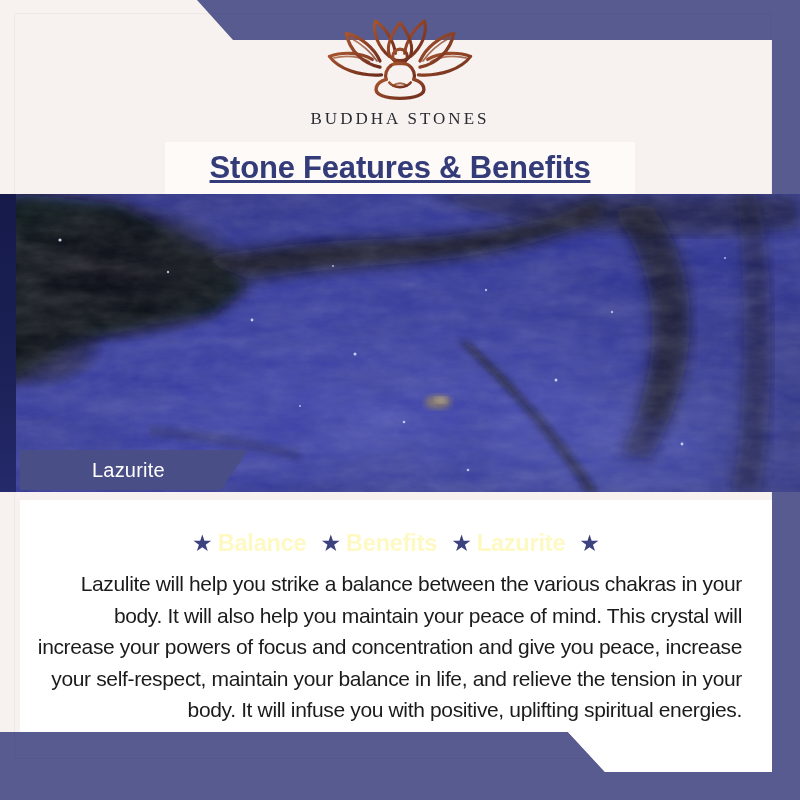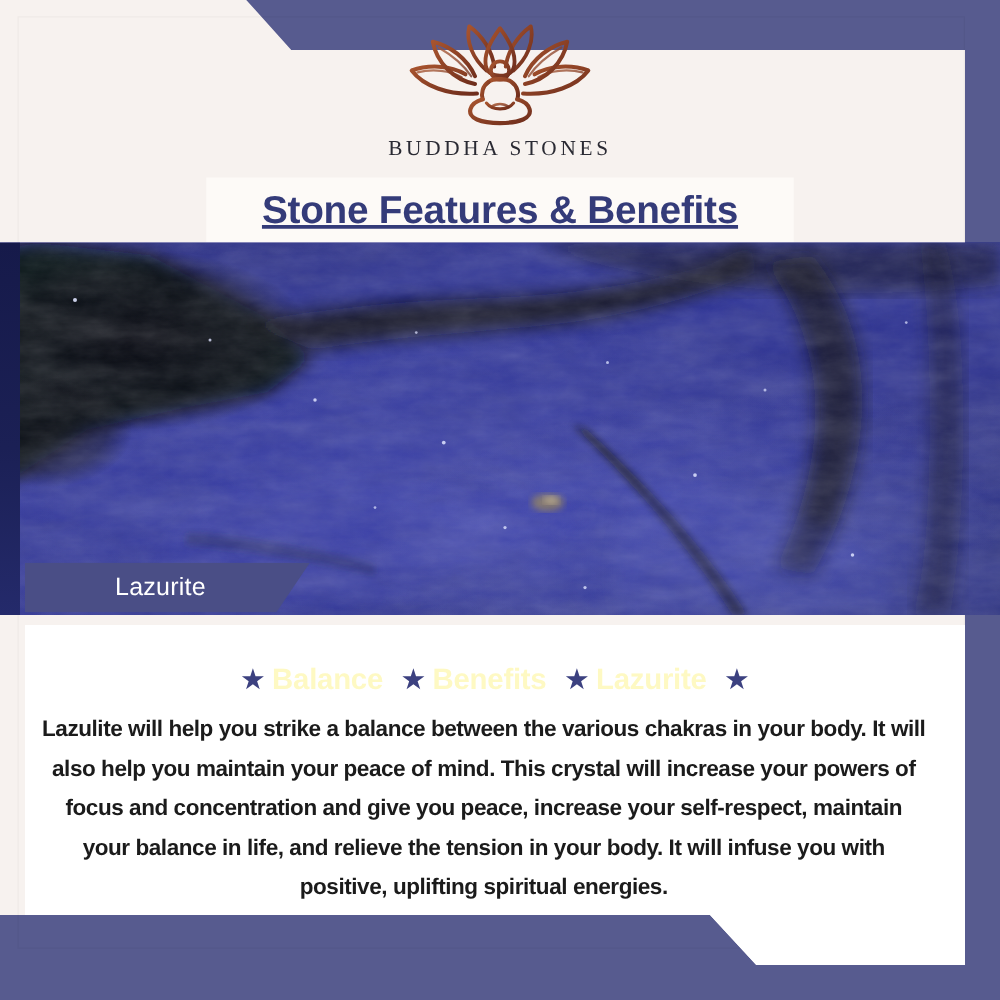--- a/index.html
+++ b/index.html
@@ -177,12 +177,12 @@
     left: 32px;
     top: 568px;
     width: 710px;
-    font-size: 18px;
+    font-size: 21px;
     line-height: 31.5px;
     color: #1b1b1b;
-    font-weight: bold;
+    font-weight: normal;
     letter-spacing: -0.35px;
-    text-align: center;
+    text-align: right;
   }
 </style>
 </head>

